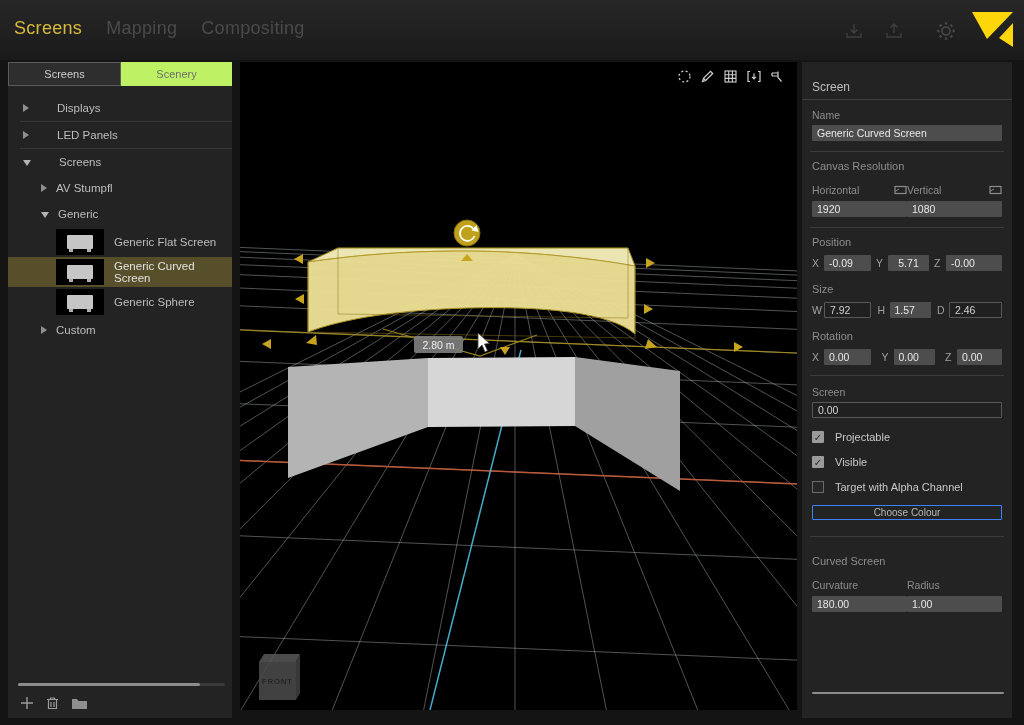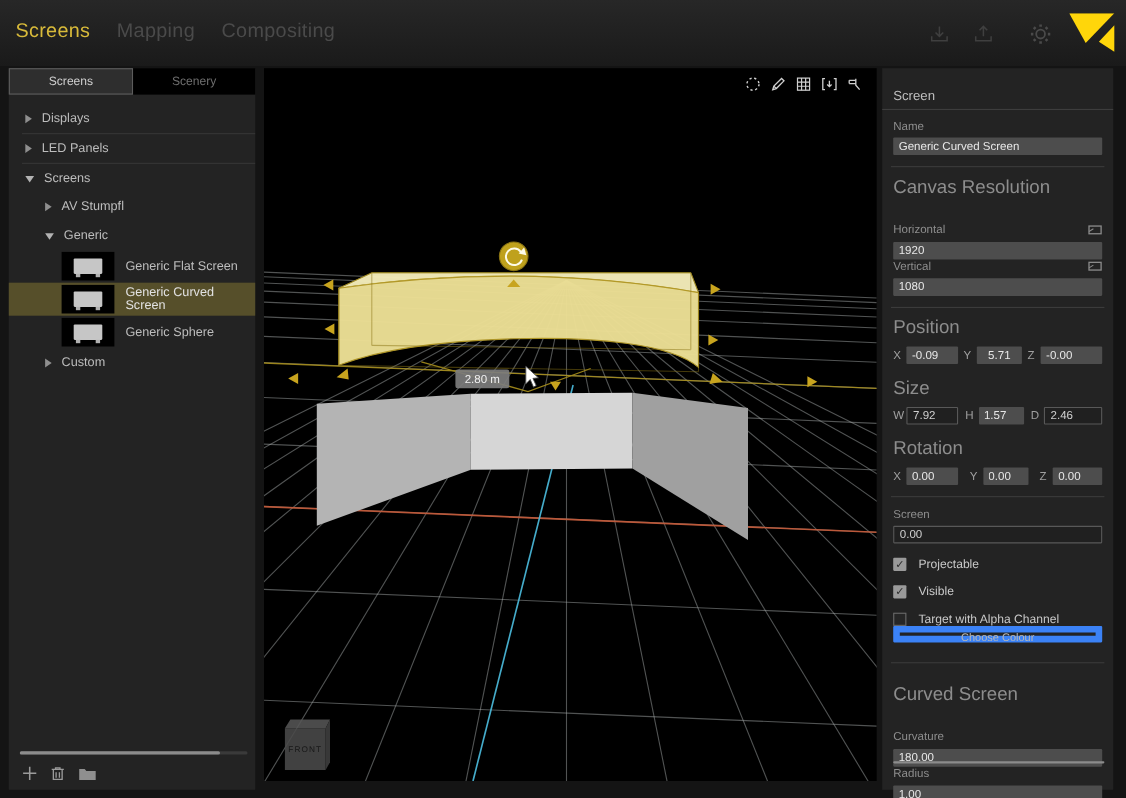--- a/index.html
+++ b/index.html
@@ -26,7 +26,7 @@
   
   .tabs { display:flex; height:24px; }
   .tab { flex:1; font-size:11px; display:flex; align-items:center; justify-content:center;
-    color:#6f6f6f; background:#000000; }
+    color:#6f6f6f; background:#bef264; }
   .tab.active { color:#cfcfcf; background:#2e2e2e; border:1px solid #5c5c5c; }
 
   

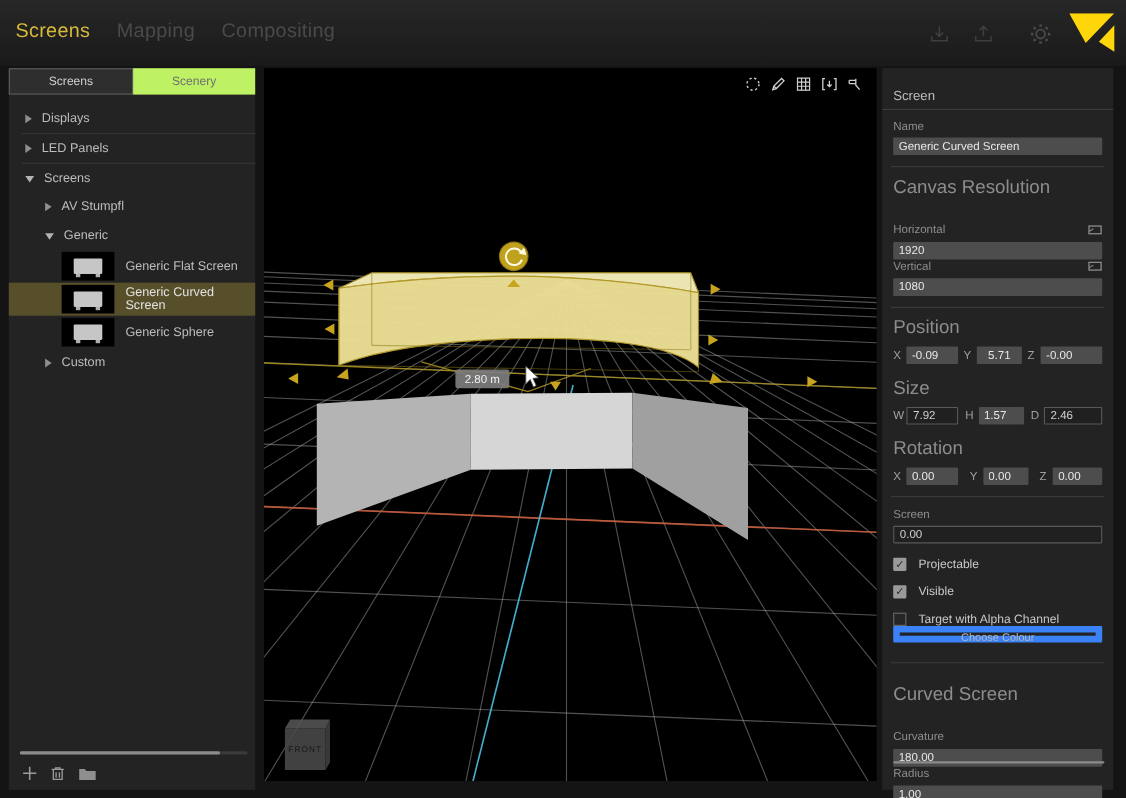--- a/index.html
+++ b/index.html
@@ -33,7 +33,7 @@
   #tree { padding-top:9px; }
   .trow { display:flex; align-items:center; height:26px; color:#bdbdbd; font-size:11.5px; }
   .trow.item { height:30px; }
-  .trow.l0 { padding-left:15px; }
+  .trow.l0 { padding-left:15px;gap:19px; }
   .trow.l1 { padding-left:33px; }
   .trow.item { padding-left:48px; }
   .trow.selected { background:#564f2a; color:#e2e2e2; }

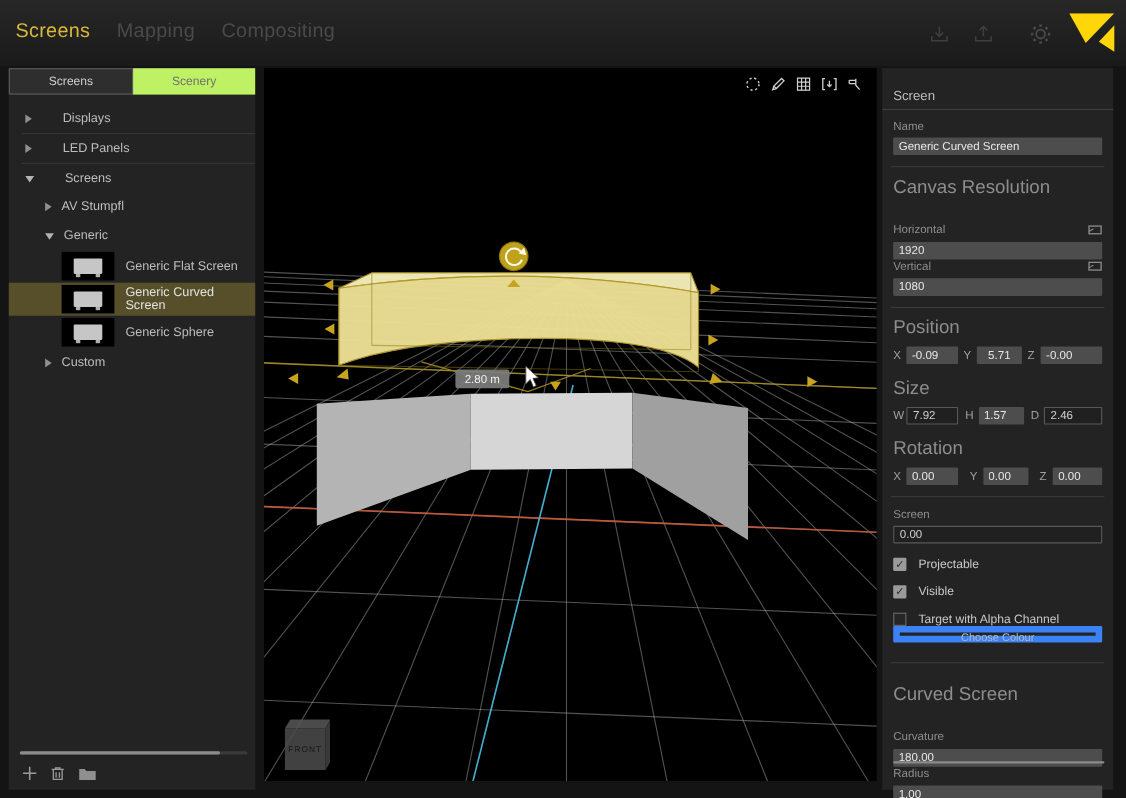--- a/index.html
+++ b/index.html
@@ -61,7 +61,7 @@
   #inspector { padding:12px 10px; font-size:10.5px; color:#8d8d8d; }
   .insp-title { height:26px; line-height:26px; font-size:12px; color:#bfbfbf;
     border-bottom:1px solid #3d3d3d; margin:0 -10px; padding-left:10px; }
-  .sect-label { color:#8d8d8d; font-size:17px; }
+  .sect-label { color:#8d8d8d; font-size:11px; }
   .divider { height:1px; background:#3b3b3b; margin:10px -2px 0; }
   .f-label { display:block; margin-bottom:4px; }
   input.inp { width:100%; height:16px; border:none; border-radius:1px; font-size:10.5px;

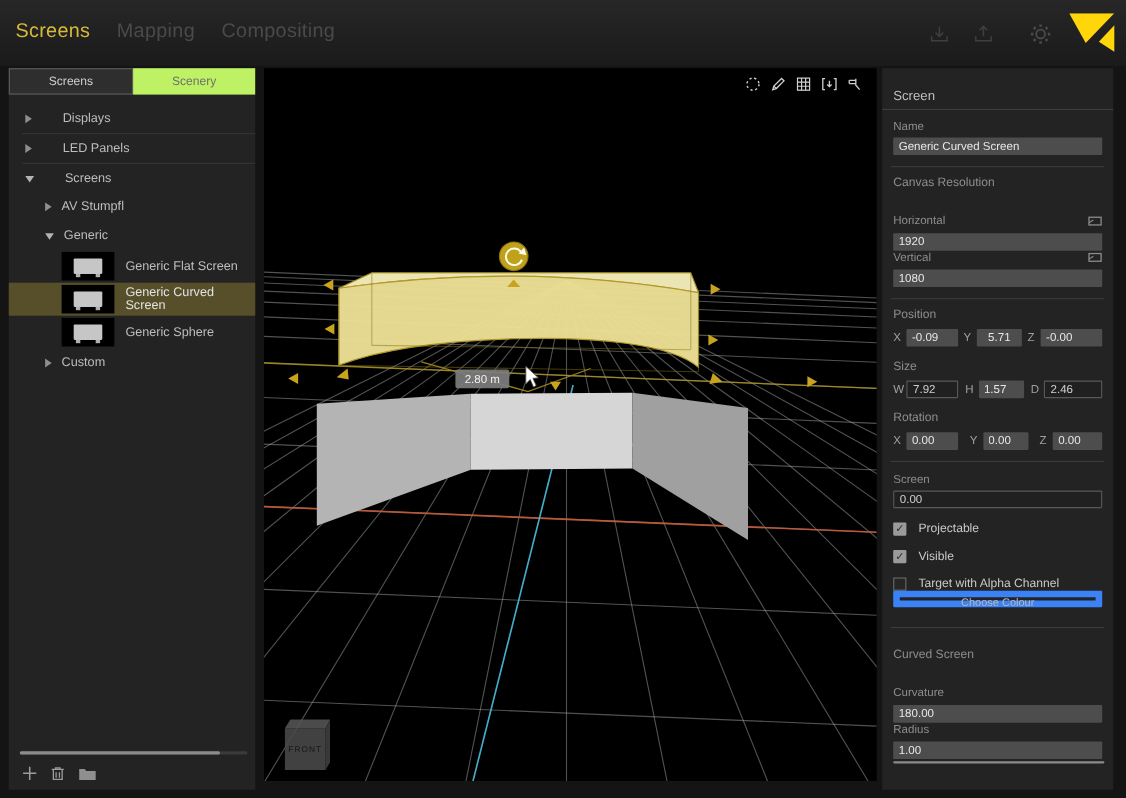--- a/index.html
+++ b/index.html
@@ -71,7 +71,7 @@
   .row3 { display:flex; justify-content:space-between; margin-top:7px; }
   .fgroup { display:flex; align-items:center; }
   .fgroup .axis { width:12px; color:#a0a0a0; flex:none; }
-  .cols2 { display:flex; gap:0; margin-top:23px;flex-direction:column; }
+  .cols2 { display:flex; gap:0; margin-top:12px; }
   .col { flex:1; }
   .lblrow { display:flex; justify-content:space-between; align-items:center; margin-bottom:5px; }
   .opt { display:flex; align-items:center; gap:11px; margin-top:13px; color:#c9c9c9; font-size:11px; }

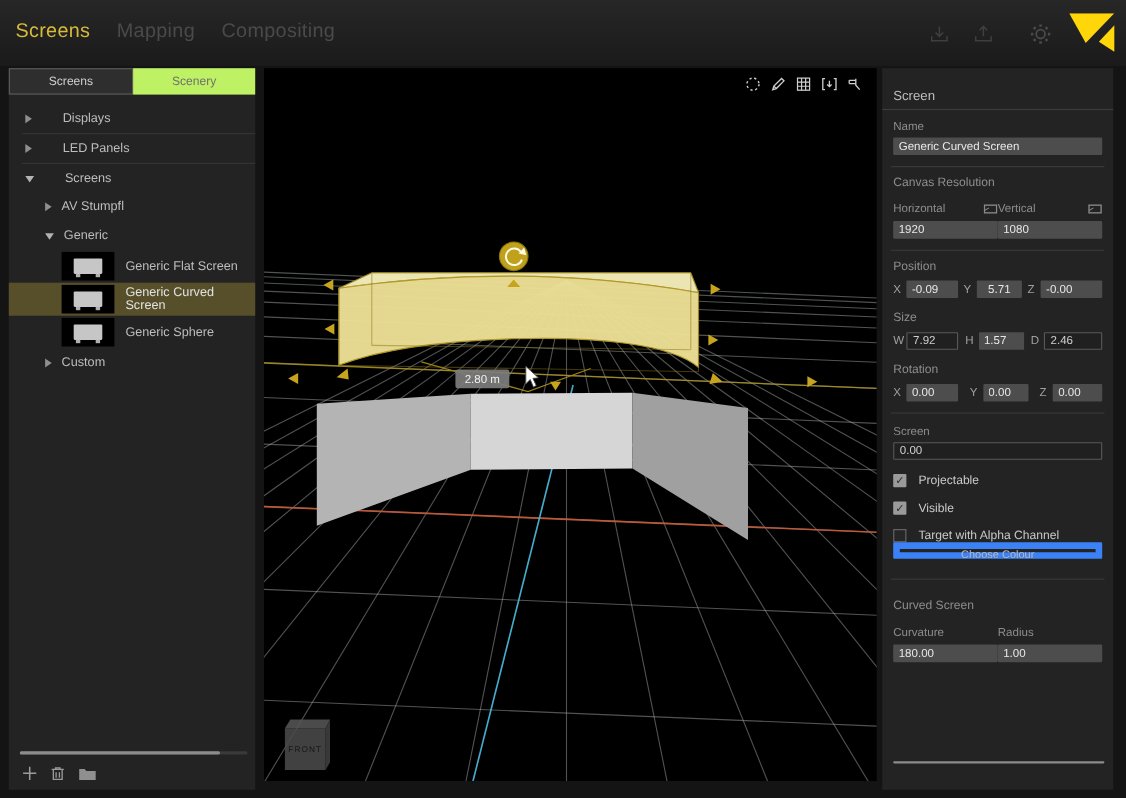--- a/index.html
+++ b/index.html
@@ -79,8 +79,8 @@
     justify-content:center; font-size:10px; color:#2c2c2c; }
   .cbox.on { background:#9a9a9a; border-radius:1px; }
   .cbox.off { background:#262626; border:1px solid #6a6a6a; }
-  #choose-colour { width:100%; height:15px; background:transparent;
-    border:6px solid #3b82f6; color:#b9b9b9; font-size:10px;
+  #choose-colour { margin-top:12px; width:100%; height:15px; background:transparent;
+    border:1px solid #3b82f6; color:#b9b9b9; font-size:10px;
     font-family:"Liberation Sans",sans-serif; border-radius:1px; }
   #insp-scroll { position:absolute; left:10px; bottom:24px; width:192px; height:2px;
     background:#8c8c8c; border-radius:2px; }

